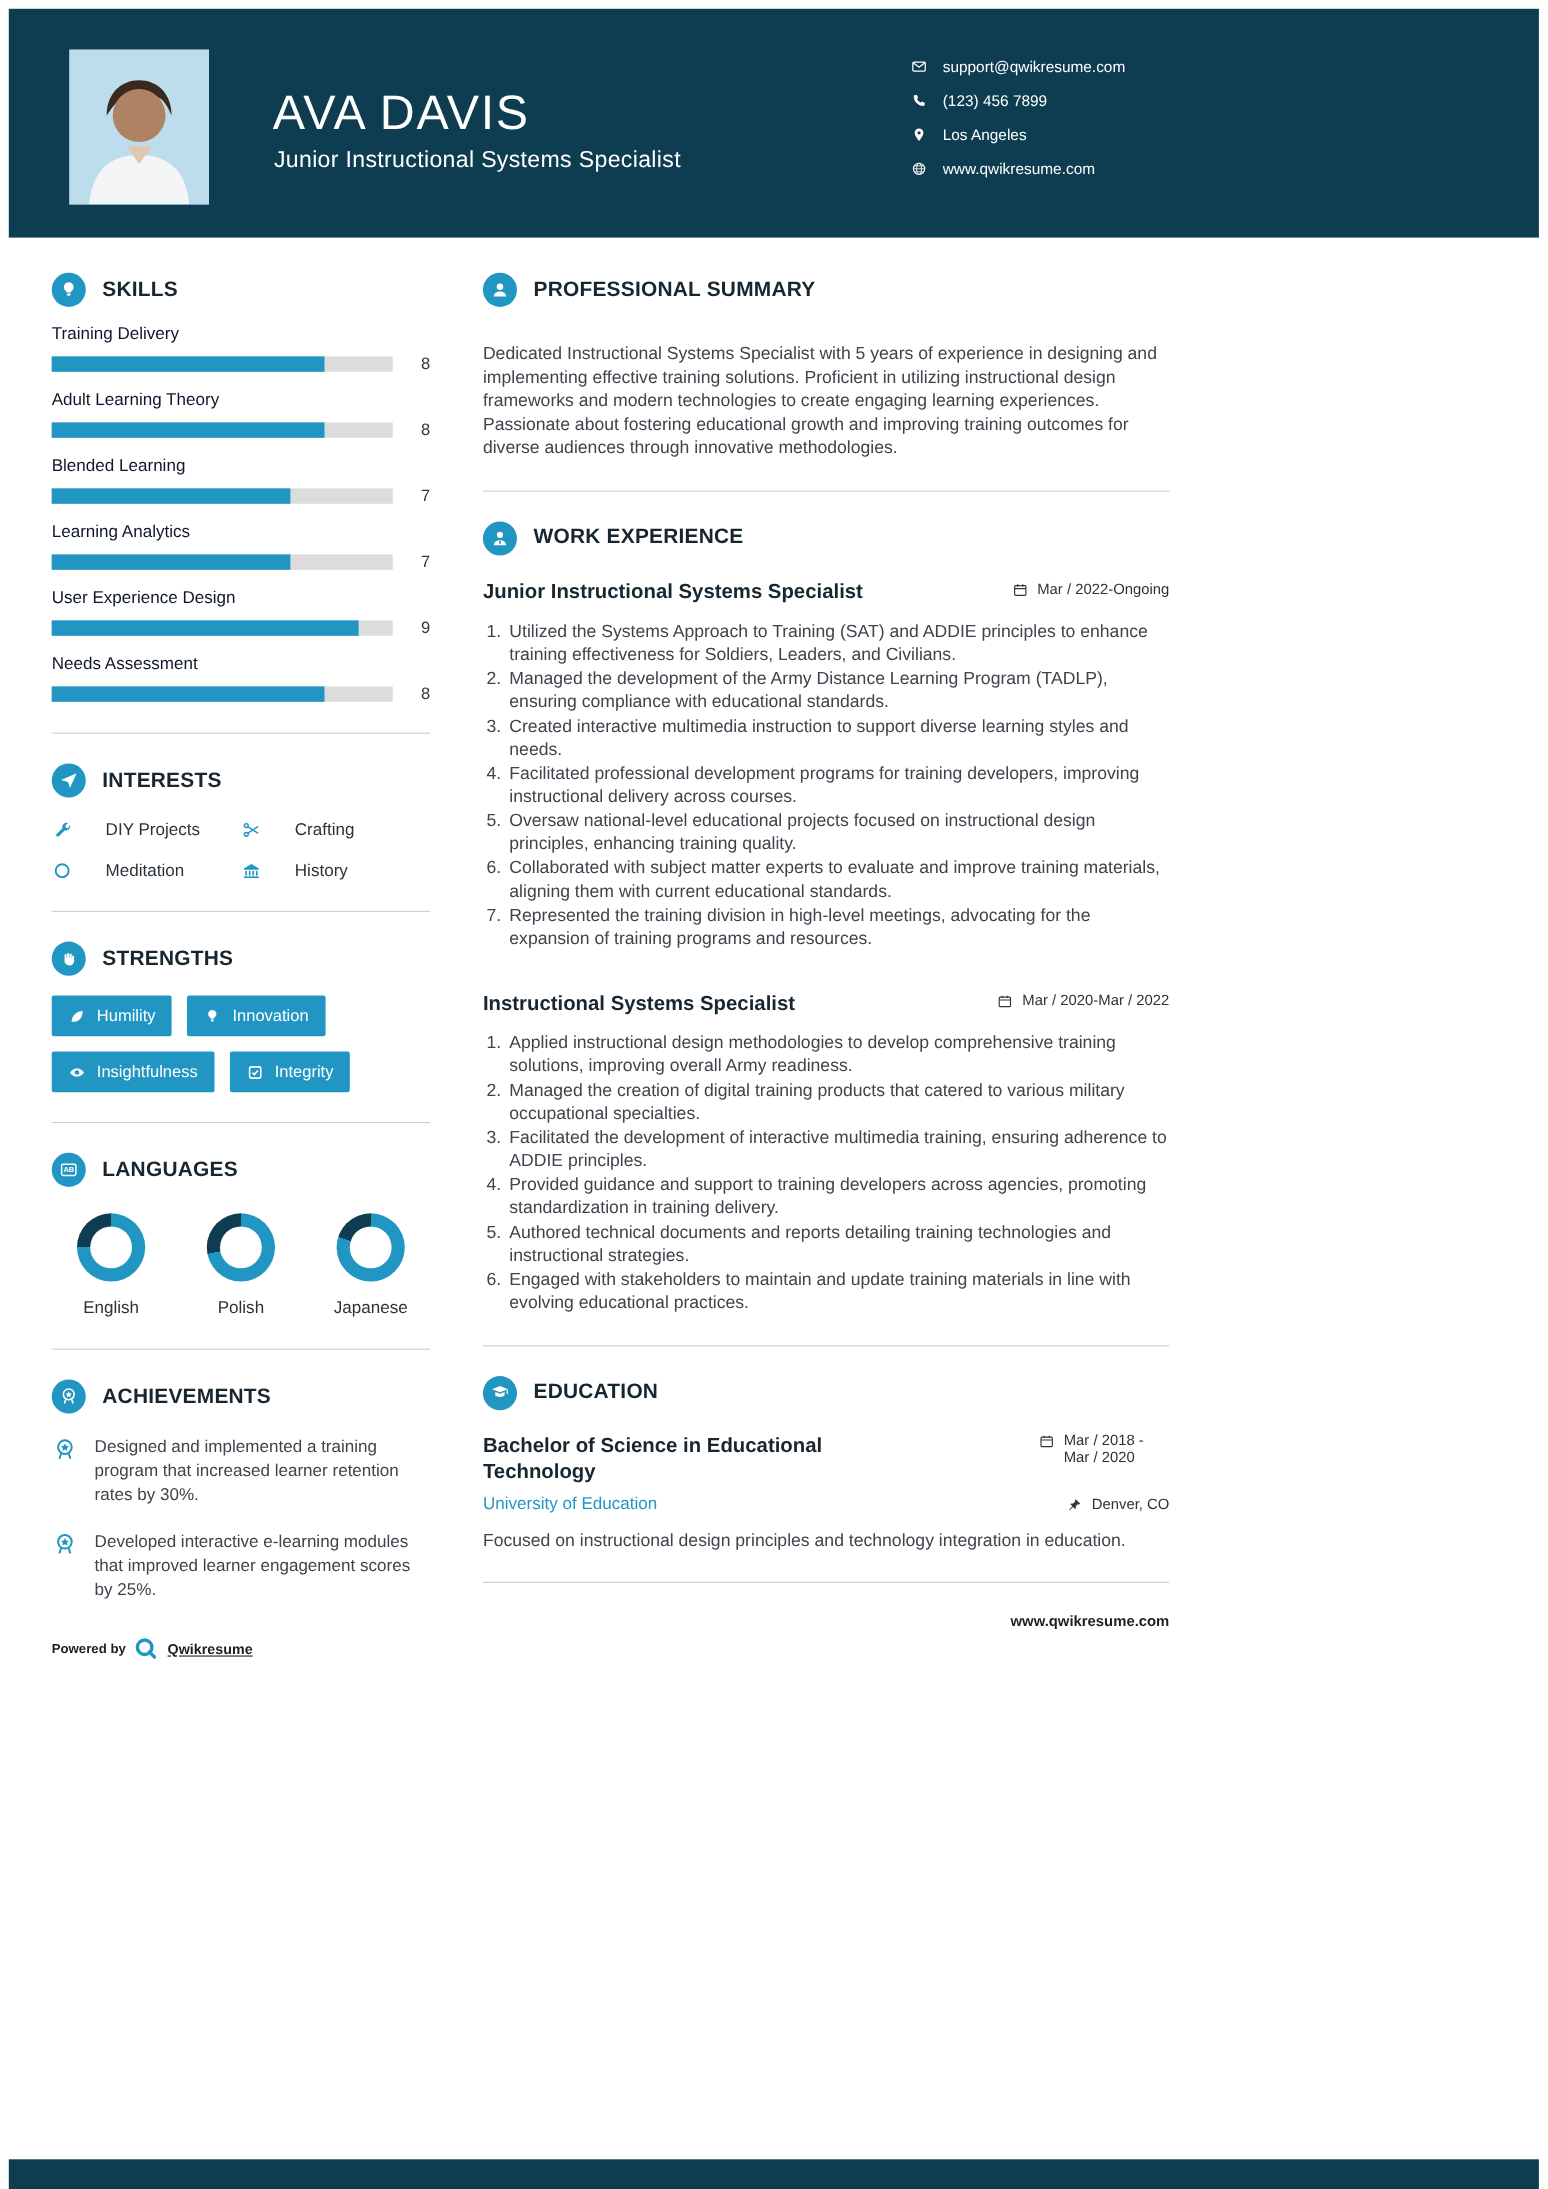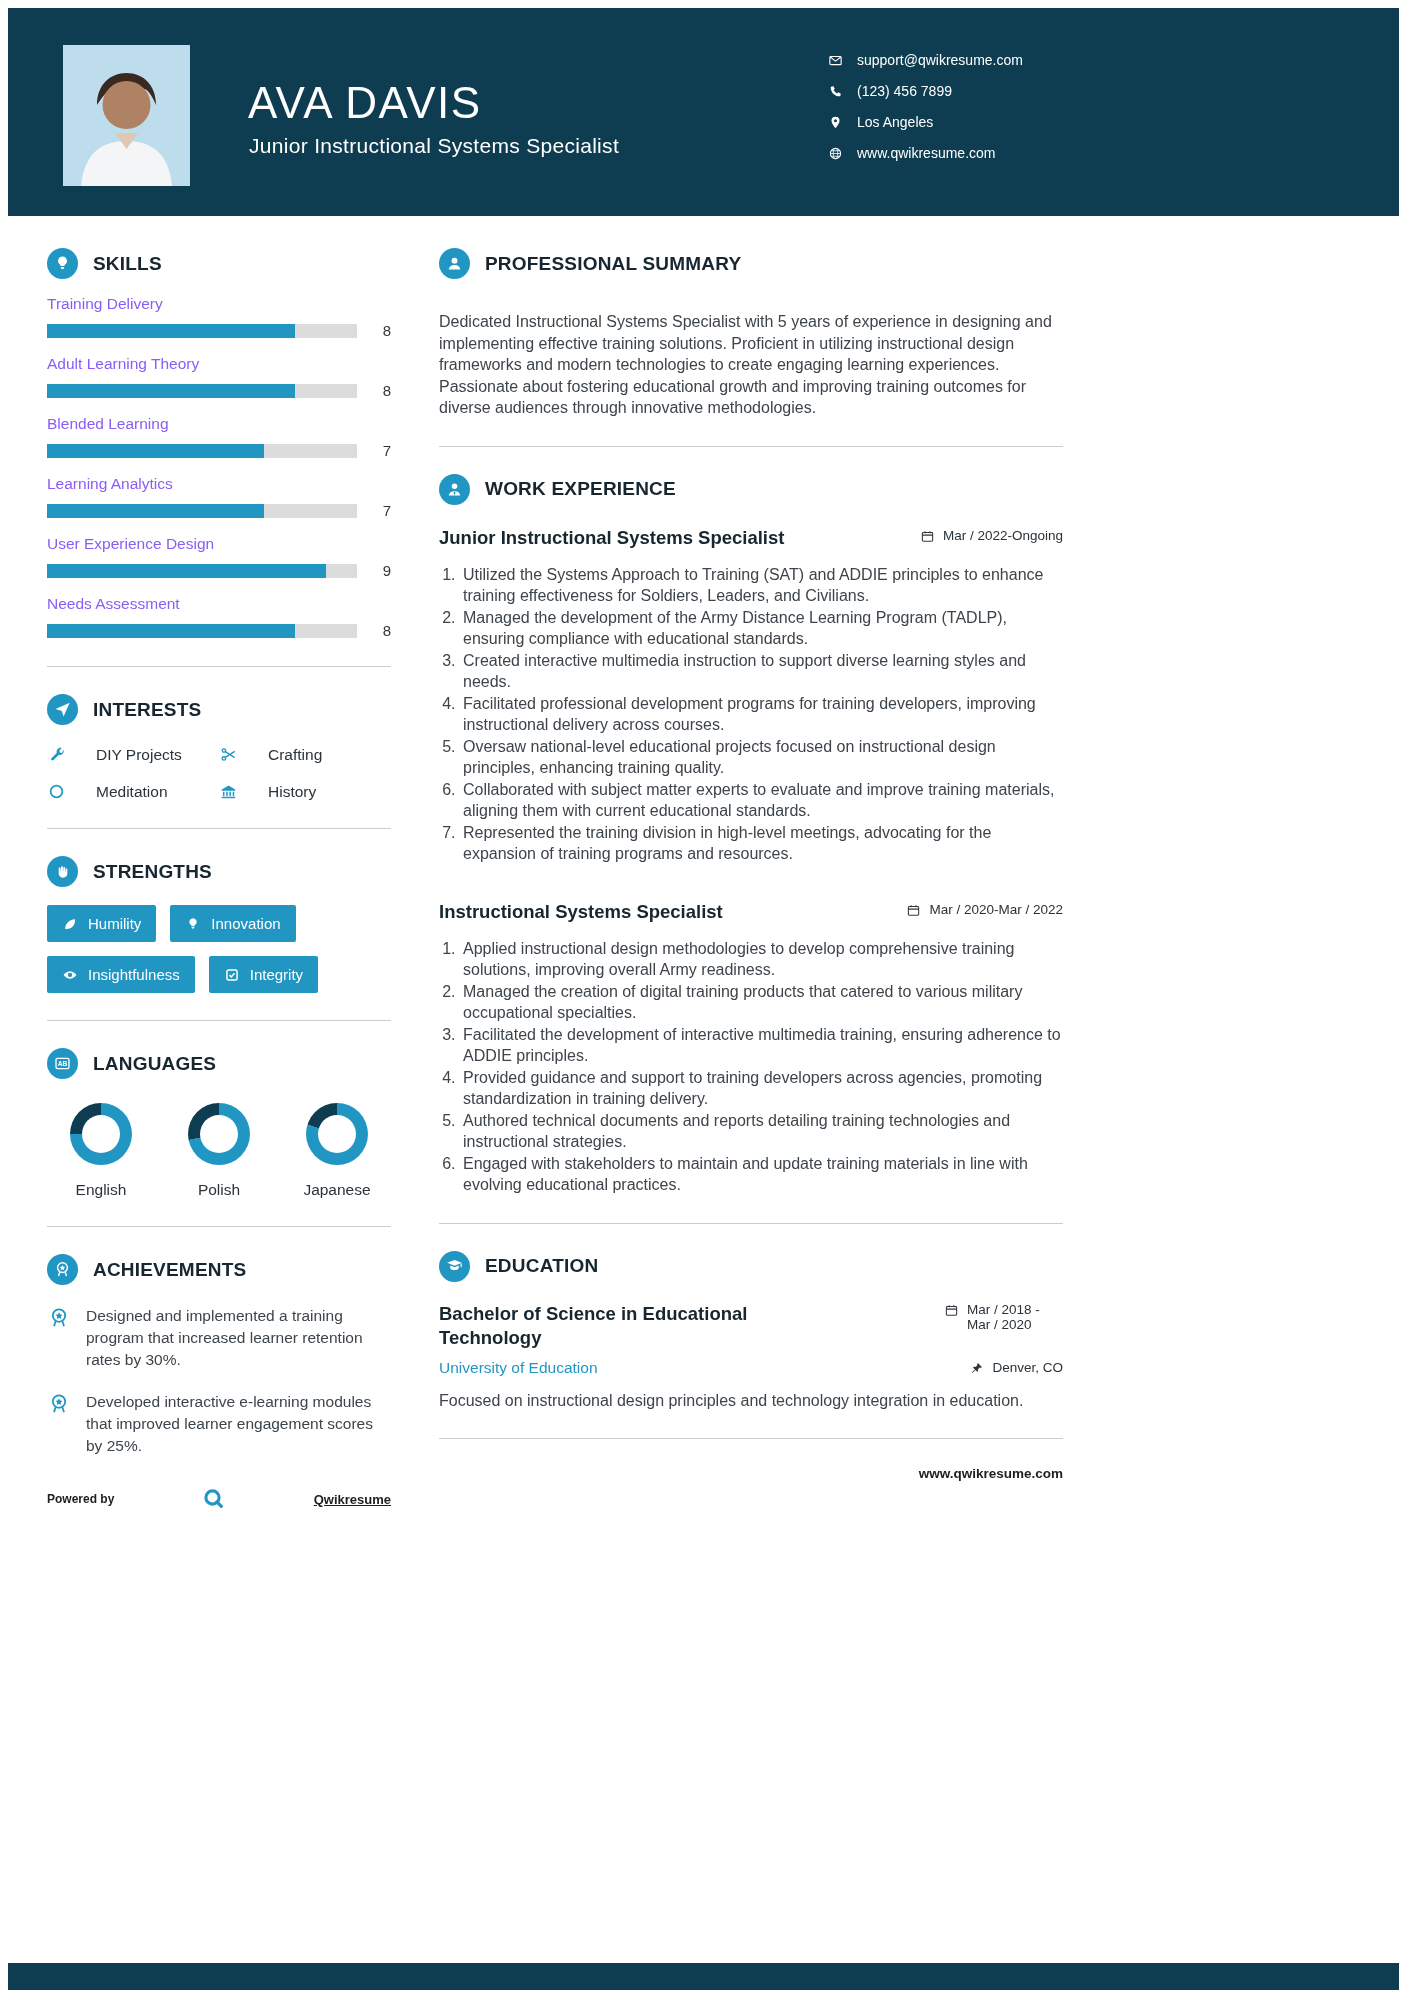--- a/index.html
+++ b/index.html
@@ -29,7 +29,7 @@
 
   
   .skill { margin-top:16px; }
-  .skill-label { font-size:15.5px; color:#8b5cf6; margin-bottom:9px; }
+  .skill-label { font-size:15.5px; color:#0f172a; margin-bottom:9px; }
   .skill-row { display:flex; align-items:center; gap:16px; }
   .skill-bar { flex:1; height:14px; background:#dcdcdc; }
   .skill-fill { height:100%; background:var(--accent); }

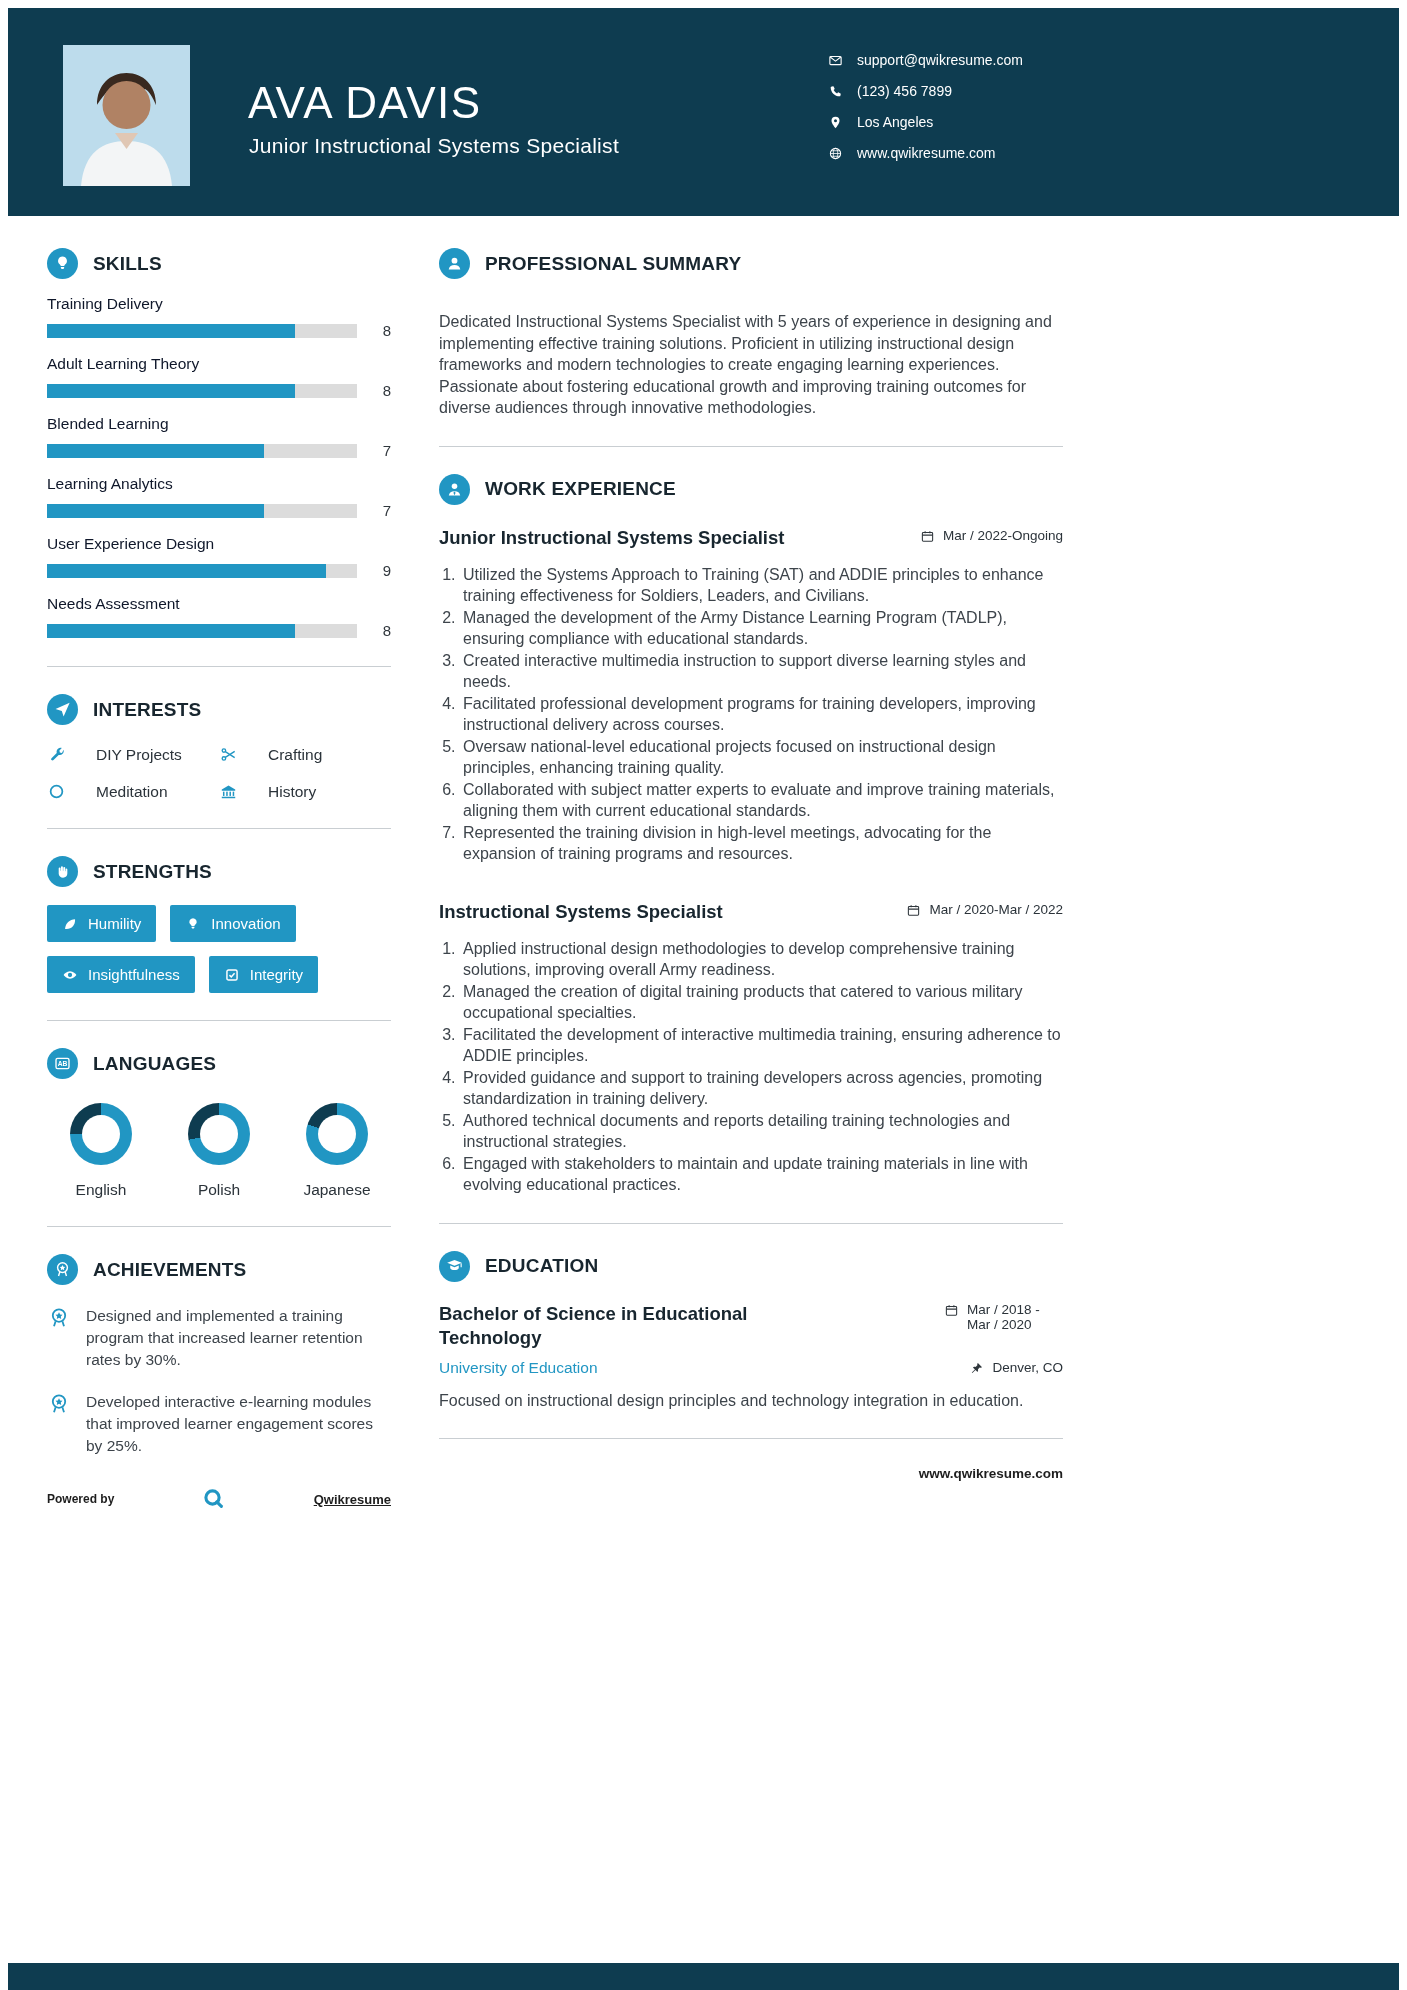--- a/index.html
+++ b/index.html
@@ -57,7 +57,7 @@
   .ach .ic { width:24px; height:24px; flex:0 0 24px; color:var(--accent); margin-top:1px; }
 
   
-  .powered { display:flex; align-items:center; gap:7px; margin-top:30px;justify-content:space-between; }
+  .powered { display:flex; align-items:center; gap:7px; margin-top:30px; }
   .powered-label { font-size:12px; font-weight:bold; color:#1e1e1e; }
   .logo { width:24px; height:24px; }
   .brand { font-size:13px; font-weight:bold; color:#1e1e1e; text-decoration:underline; }

